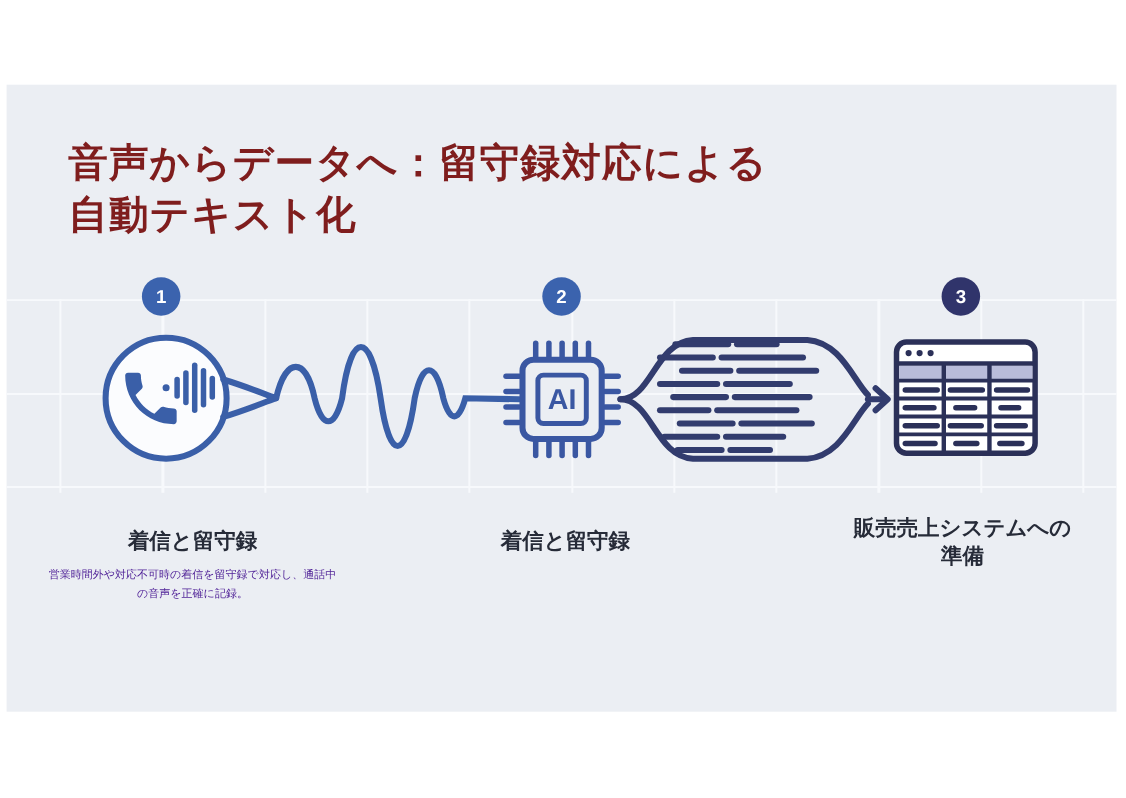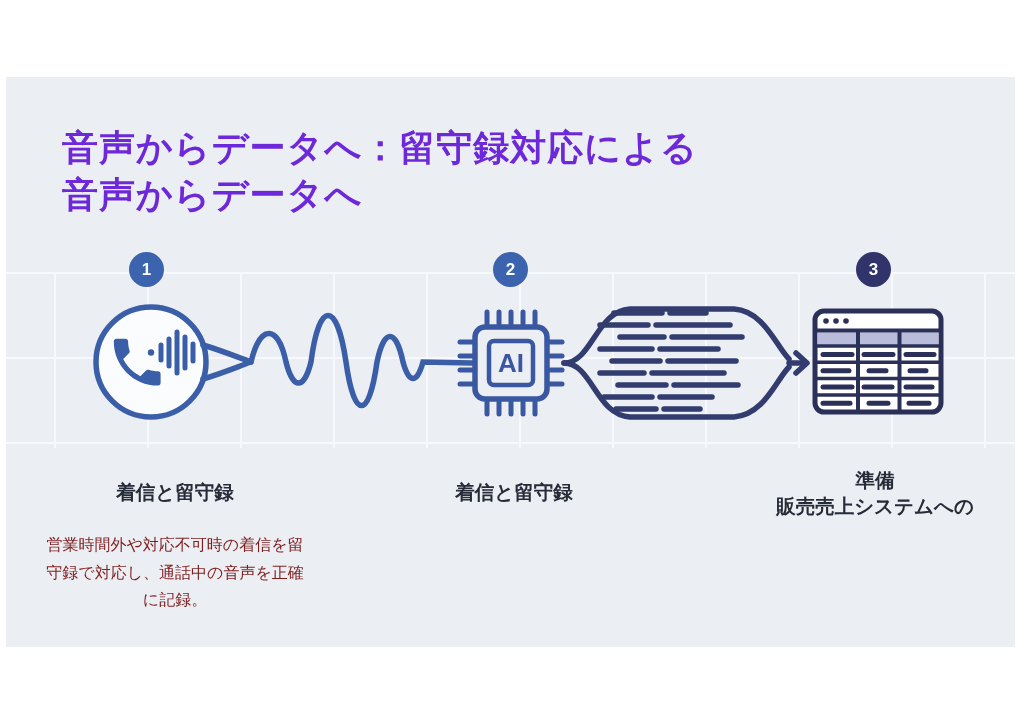--- a/index.html
+++ b/index.html
@@ -13,7 +13,7 @@
       repeating-linear-gradient(to bottom,#f7f9fc 0 2px,transparent 2px 85px);
     background-position:48px 0,0 0;}
   .title{position:absolute;left:62px;top:124px;
-         font-size:36px;line-height:47px;font-weight:800;color:#6d28d9;
+         font-size:36px;line-height:47px;font-weight:800;color:#7f1d1d;
          letter-spacing:1px;}
   .badge{position:absolute;width:35px;height:35px;border-radius:50%;
          display:flex;align-items:center;justify-content:center;

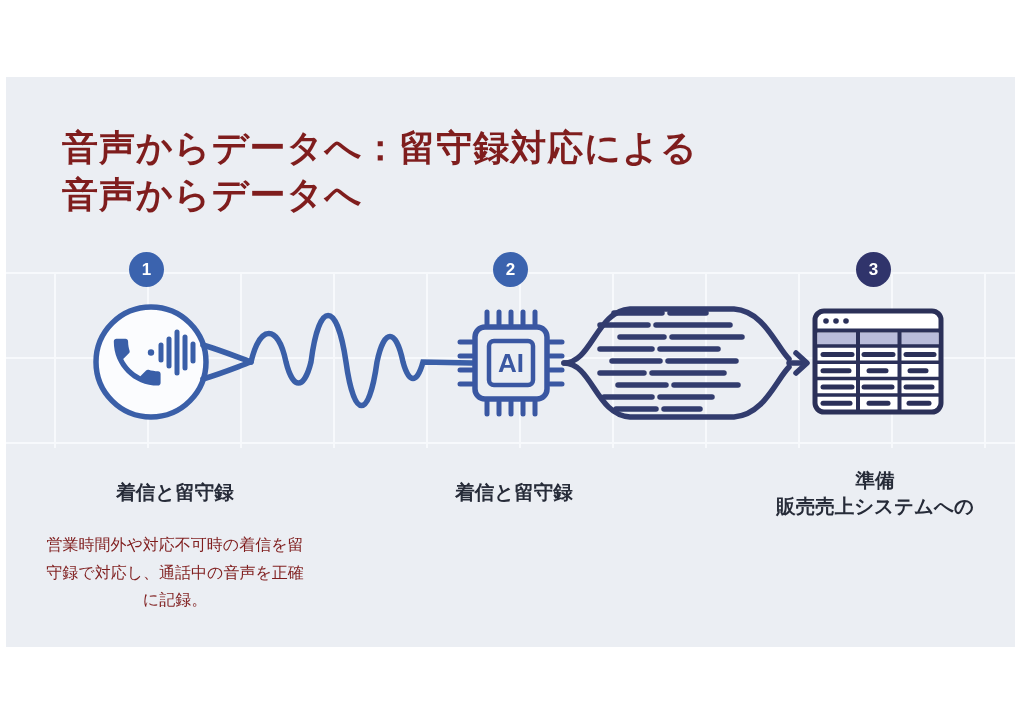--- a/index.html
+++ b/index.html
@@ -40,7 +40,7 @@
 
 <div class="title">
   <div>音声からデータへ：留守録対応による</div>
-  <div>音声からデータへ</div>
+  <div>自動テキスト化</div>
 </div>
 
 <div class="badge blue" id="badge-1">

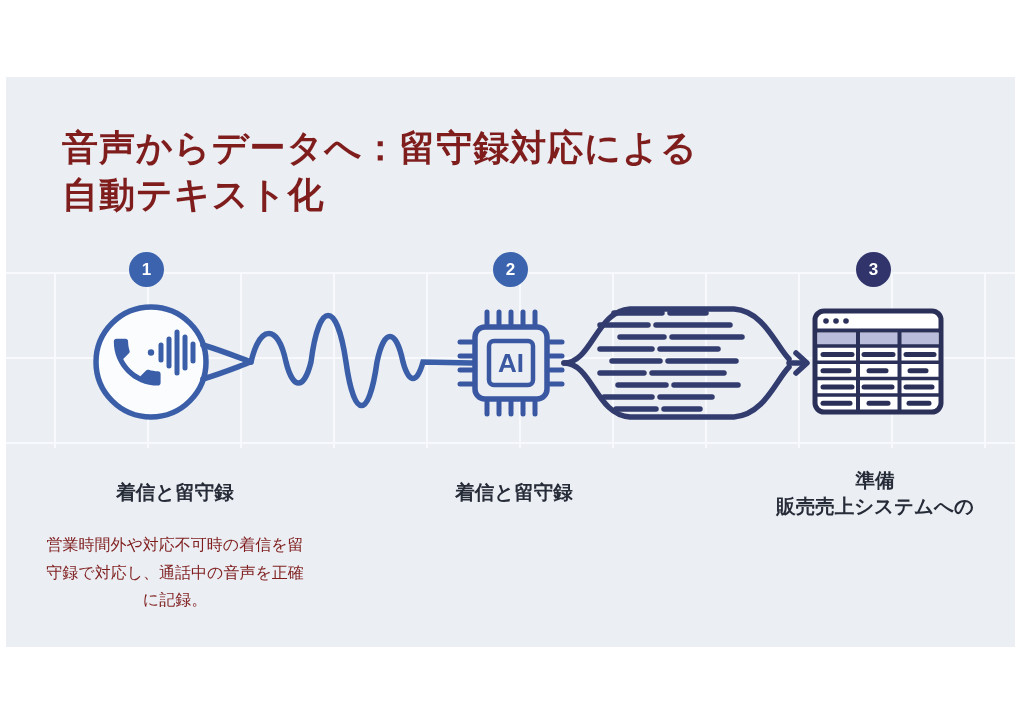--- a/index.html
+++ b/index.html
@@ -175,8 +175,8 @@
 
 <div class="col" id="col-3">
   <div class="step-heading">
+    <div>販売売上システムへの</div>
     <div>準備</div>
-    <div>販売売上システムへの</div>
   </div>
 </div>
 

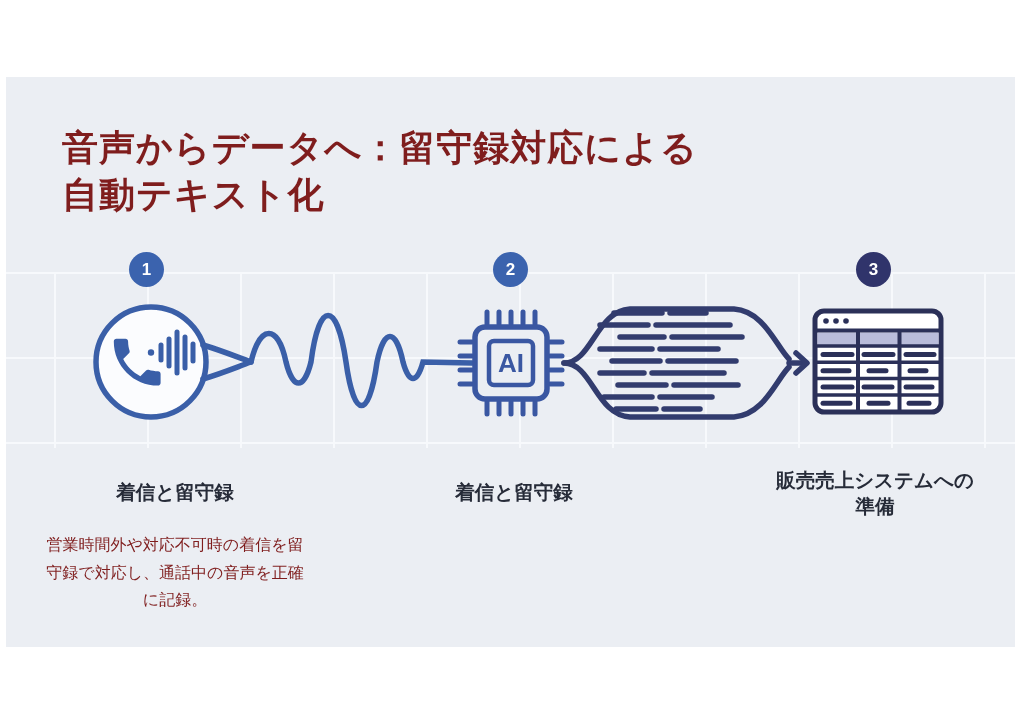--- a/index.html
+++ b/index.html
@@ -29,8 +29,8 @@
   #col-2{left:386px;top:479px;width:256px;}
   #col-3{left:742px;top:467px;width:266px;}
   .step-heading{font-size:19.5px;font-weight:700;color:#262b38;line-height:1.35;}
-  .step-body{margin-top:26px;font-size:16px;line-height:1.72;font-weight:500;
-             color:#7f1d1d;}
+  .step-body{margin-top:9px;font-size:10px;line-height:1.72;font-weight:500;
+             color:#4c1d95;}
 </style>
 </head>
 <body>

